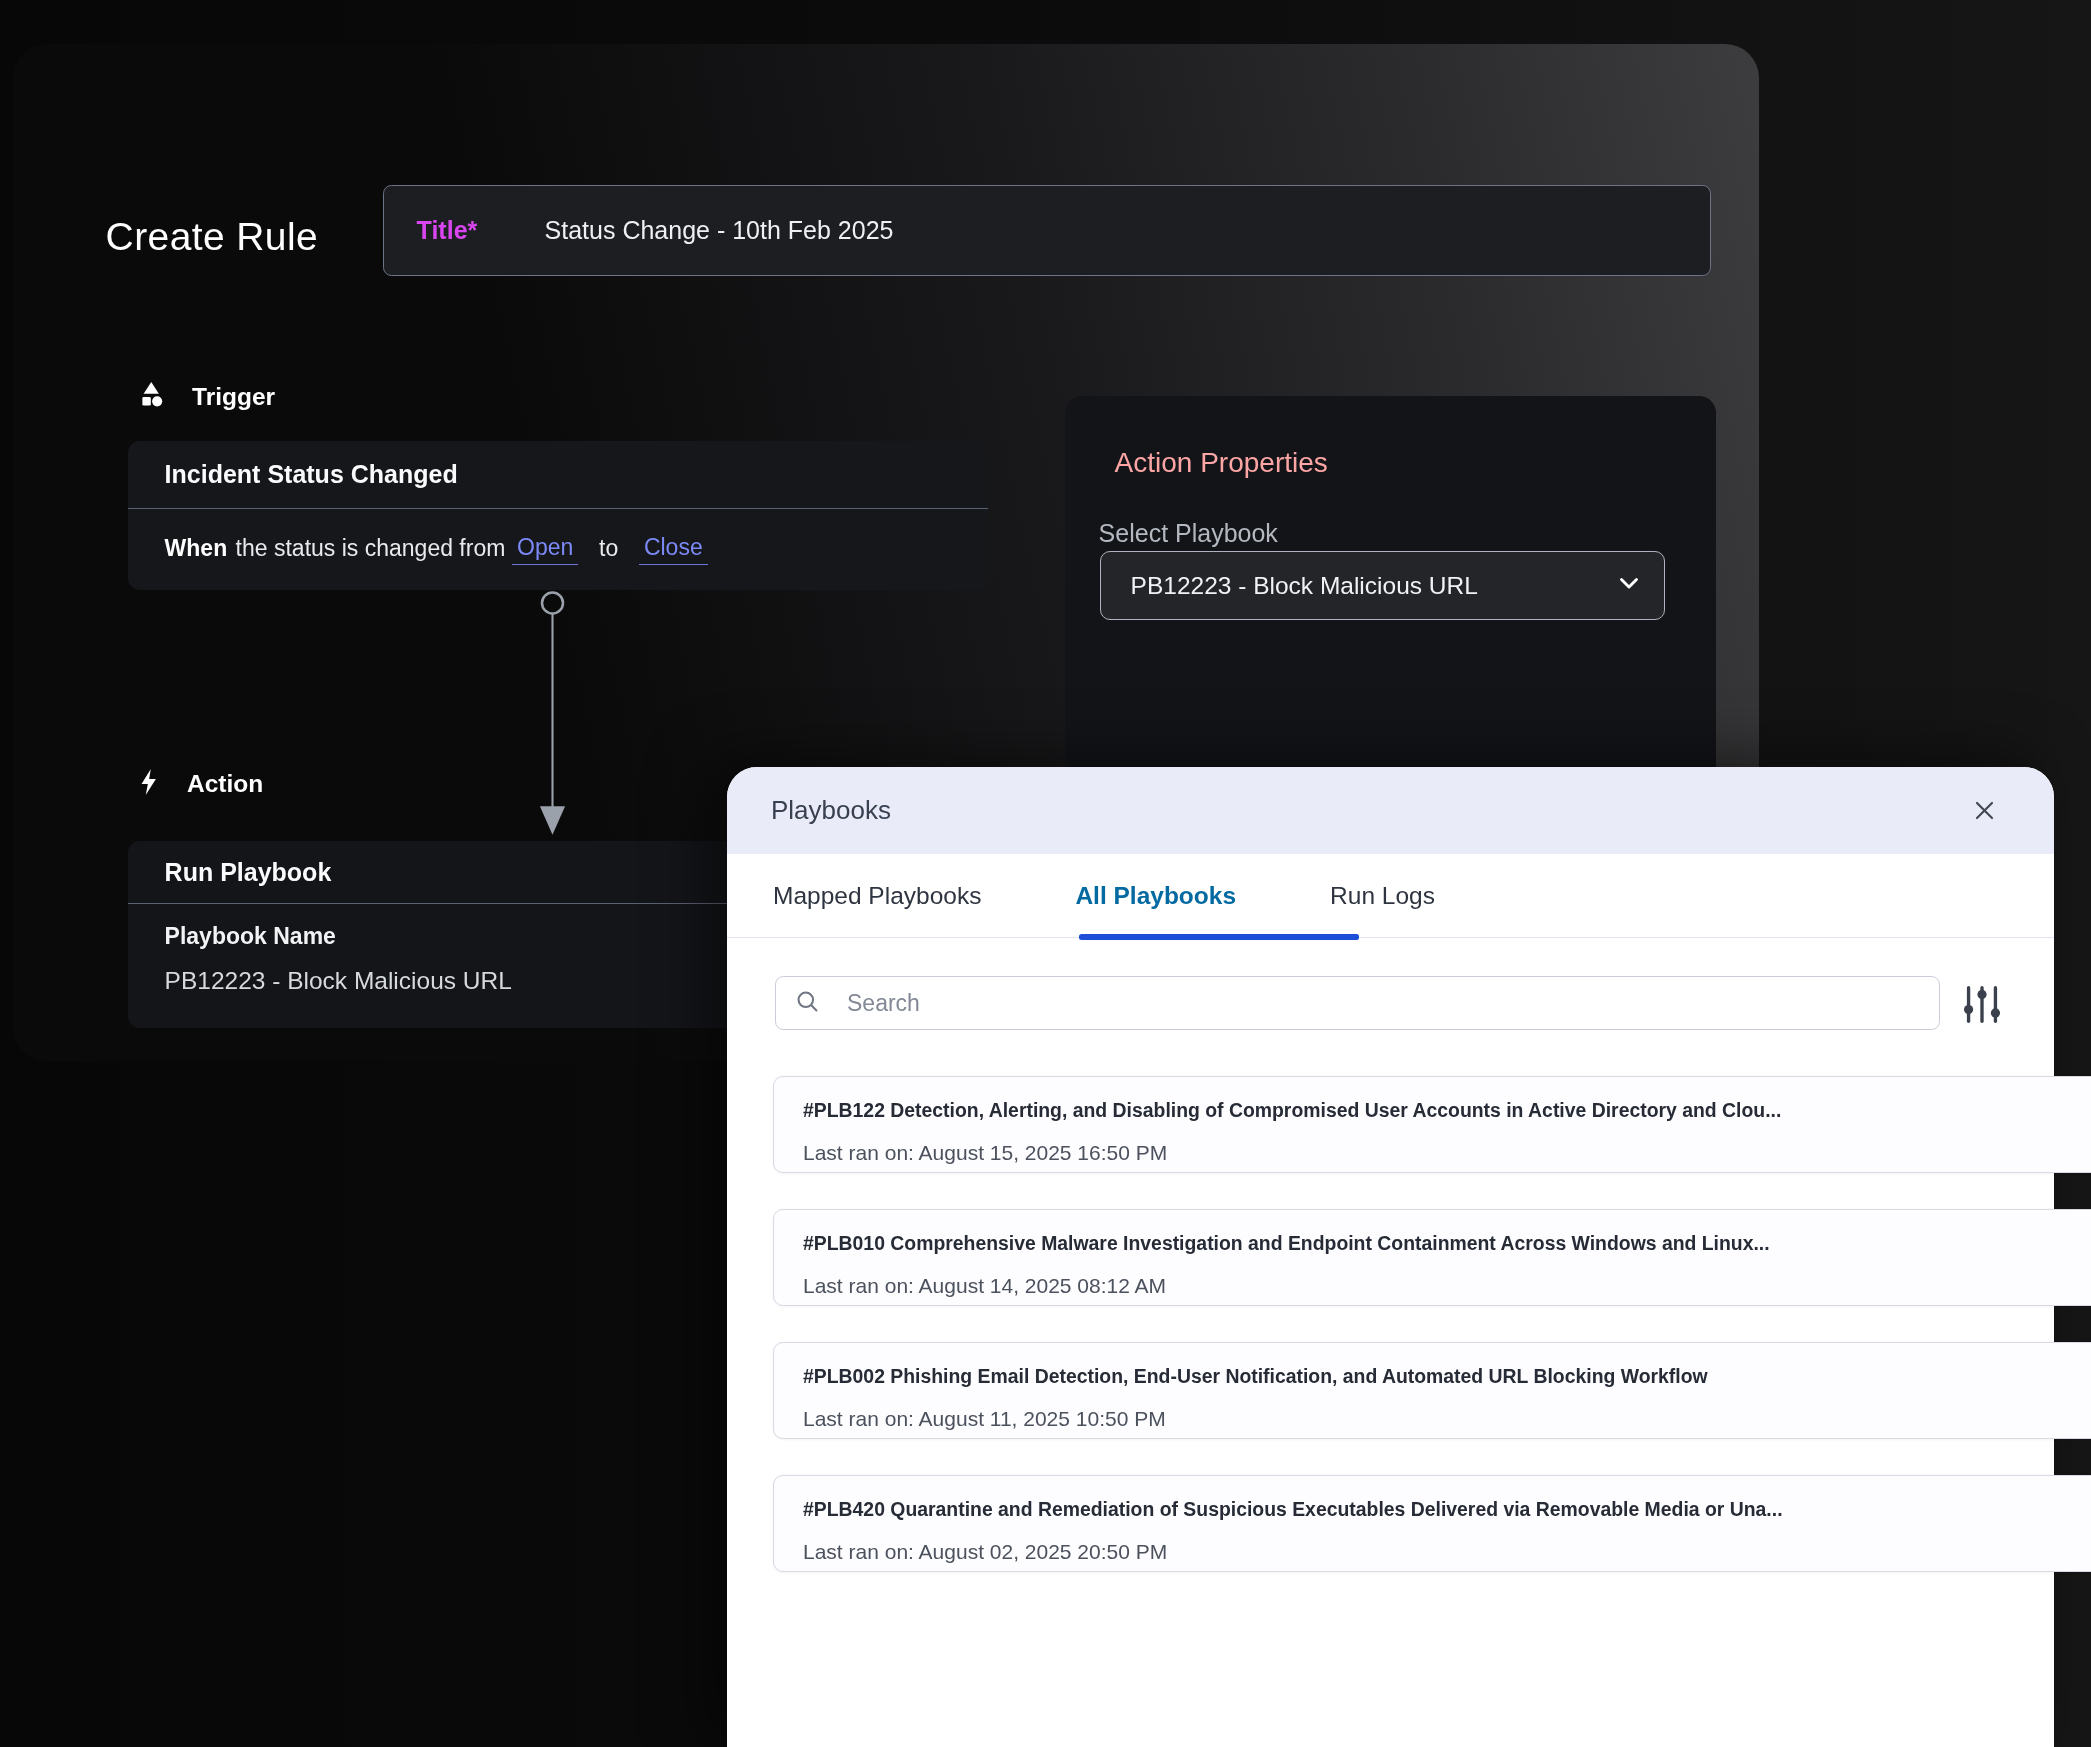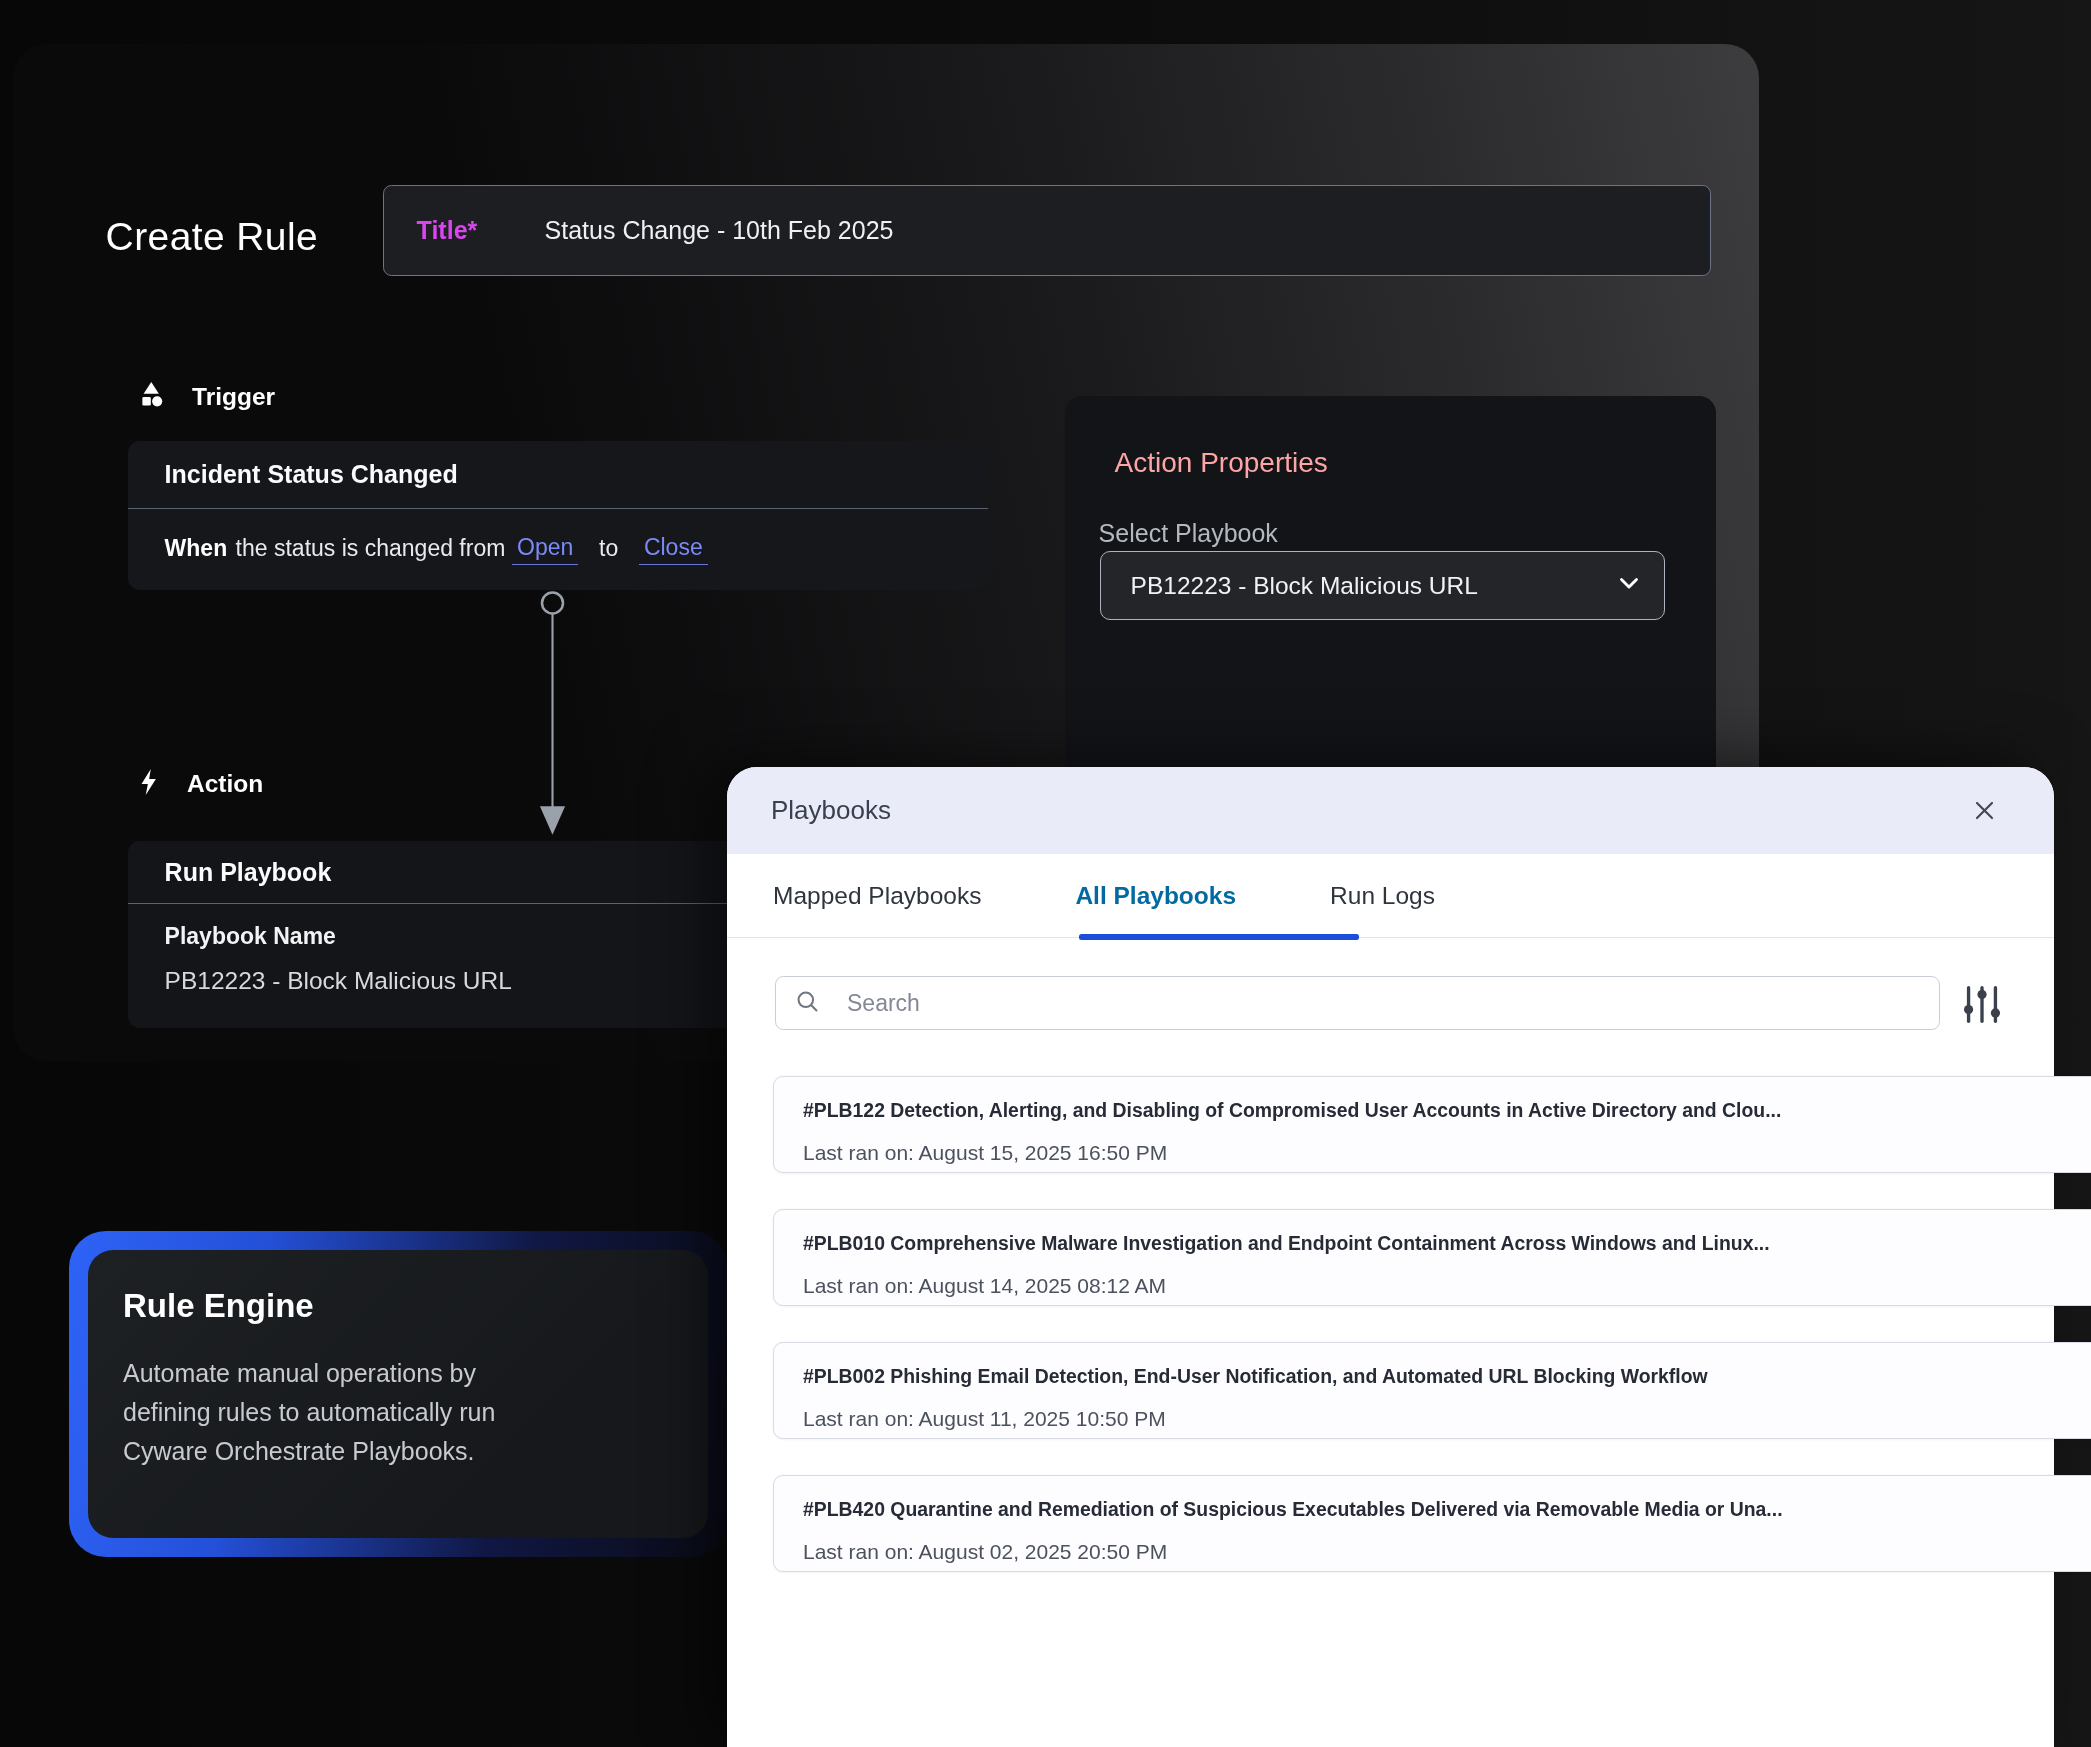--- a/index.html
+++ b/index.html
@@ -158,14 +158,6 @@
       </div>
     </aside>
 
-    <div class="rule-engine">
-      <div class="re-inner">
-        <h3 class="re-title">Rule Engine</h3>
-        <p class="re-desc">Automate manual operations by
-defining rules to automatically run
-Cyware Orchestrate Playbooks.</p>
-      </div>
-    </div>
 
   </section>
 

